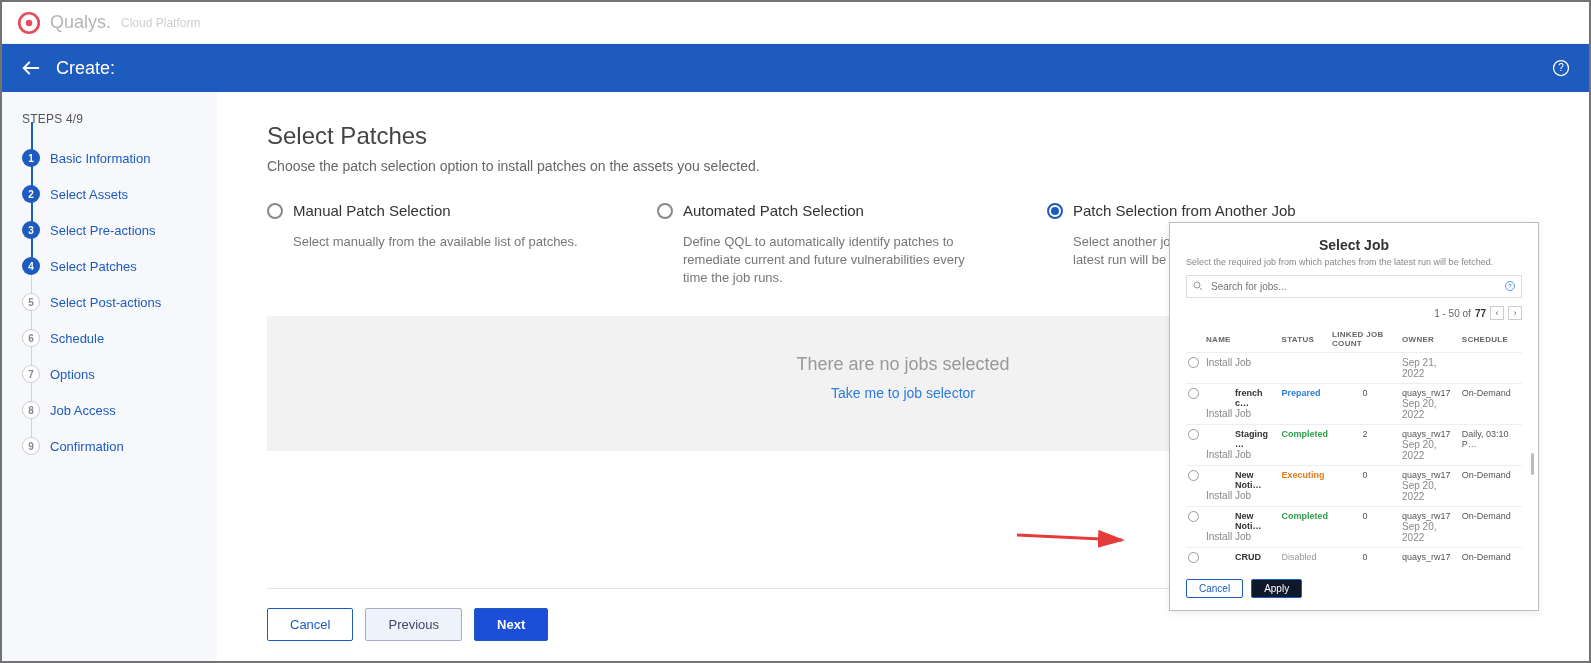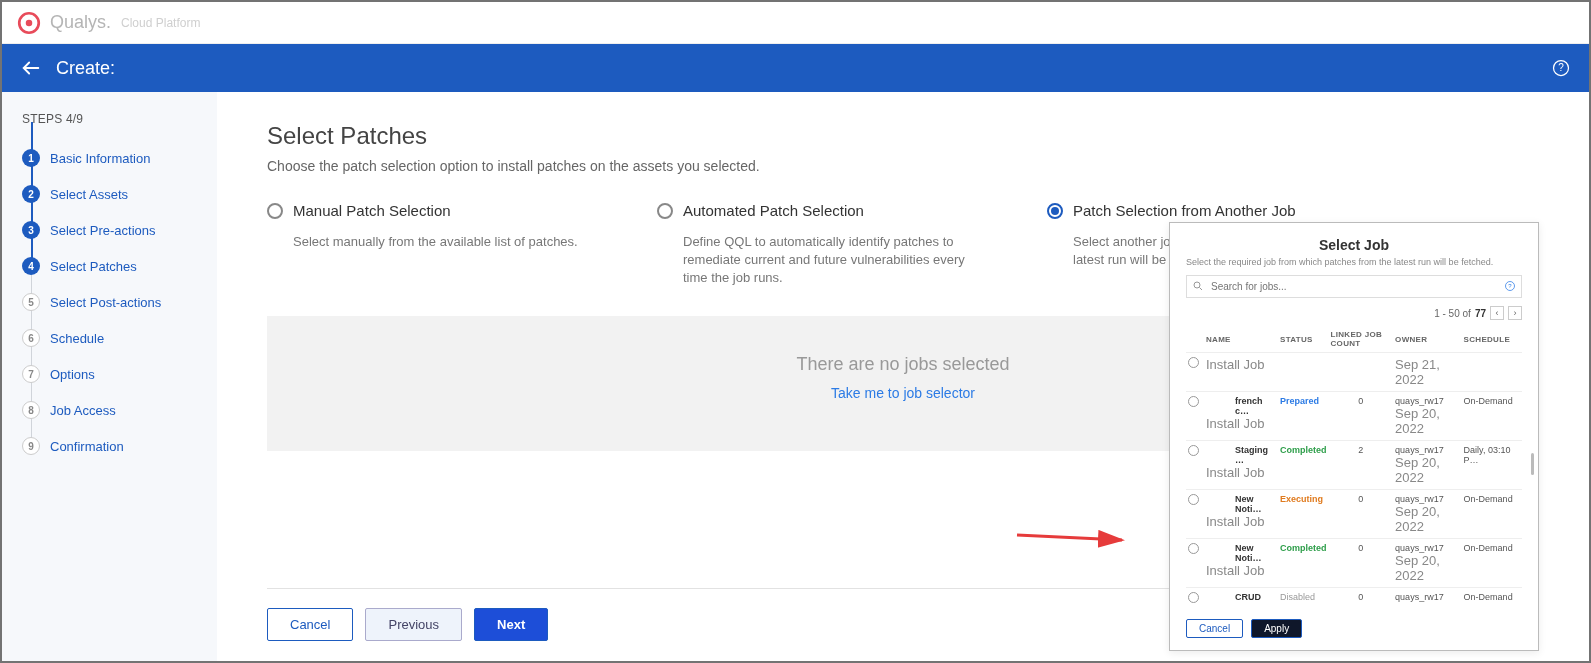--- a/index.html
+++ b/index.html
@@ -66,7 +66,7 @@
   .tbl th { text-align: left; color: #666; font-weight: 600; text-transform: uppercase; font-size: 8px; padding: 4px 2px; letter-spacing: .3px; }
   .tbl td { padding: 4px 2px; border-top: 1px solid #eee; color: #555; vertical-align: top; }
   .tbl .jobname { color: #333; font-weight: 600; padding-left: 29px; }
-  .tbl .jobtype { color: #888; font-size: 13px; }
+  .tbl .jobtype { color: #888; font-size: 10px; }
   .st-prep { color: #2c7be5; font-weight: 600; }
   .st-comp { color: #2e9e4a; font-weight: 600; }
   .st-exec { color: #e07b1f; font-weight: 600; }

